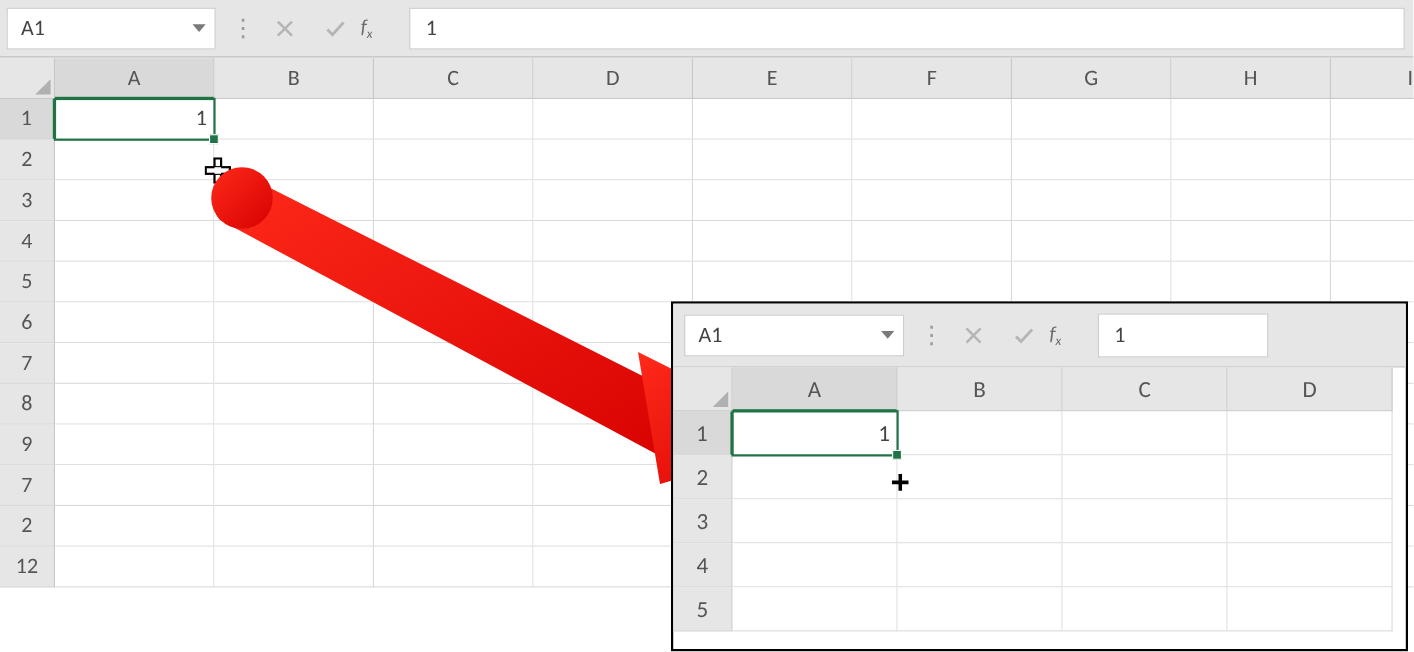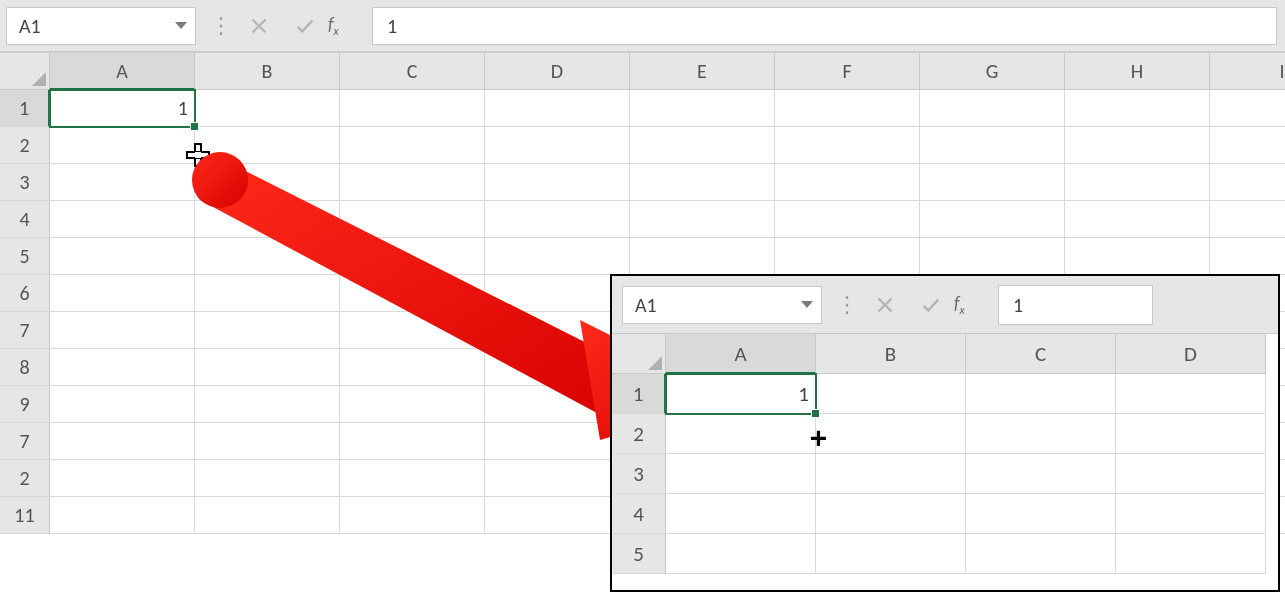--- a/index.html
+++ b/index.html
@@ -326,7 +326,7 @@
     <div class="cell"></div>
     <div class="cell"></div>
     <div class="cell"></div>
-    <div class="rowhead">11</div>
+    <div class="rowhead">12</div>
     <div class="cell"></div>
     <div class="cell"></div>
     <div class="cell"></div>

